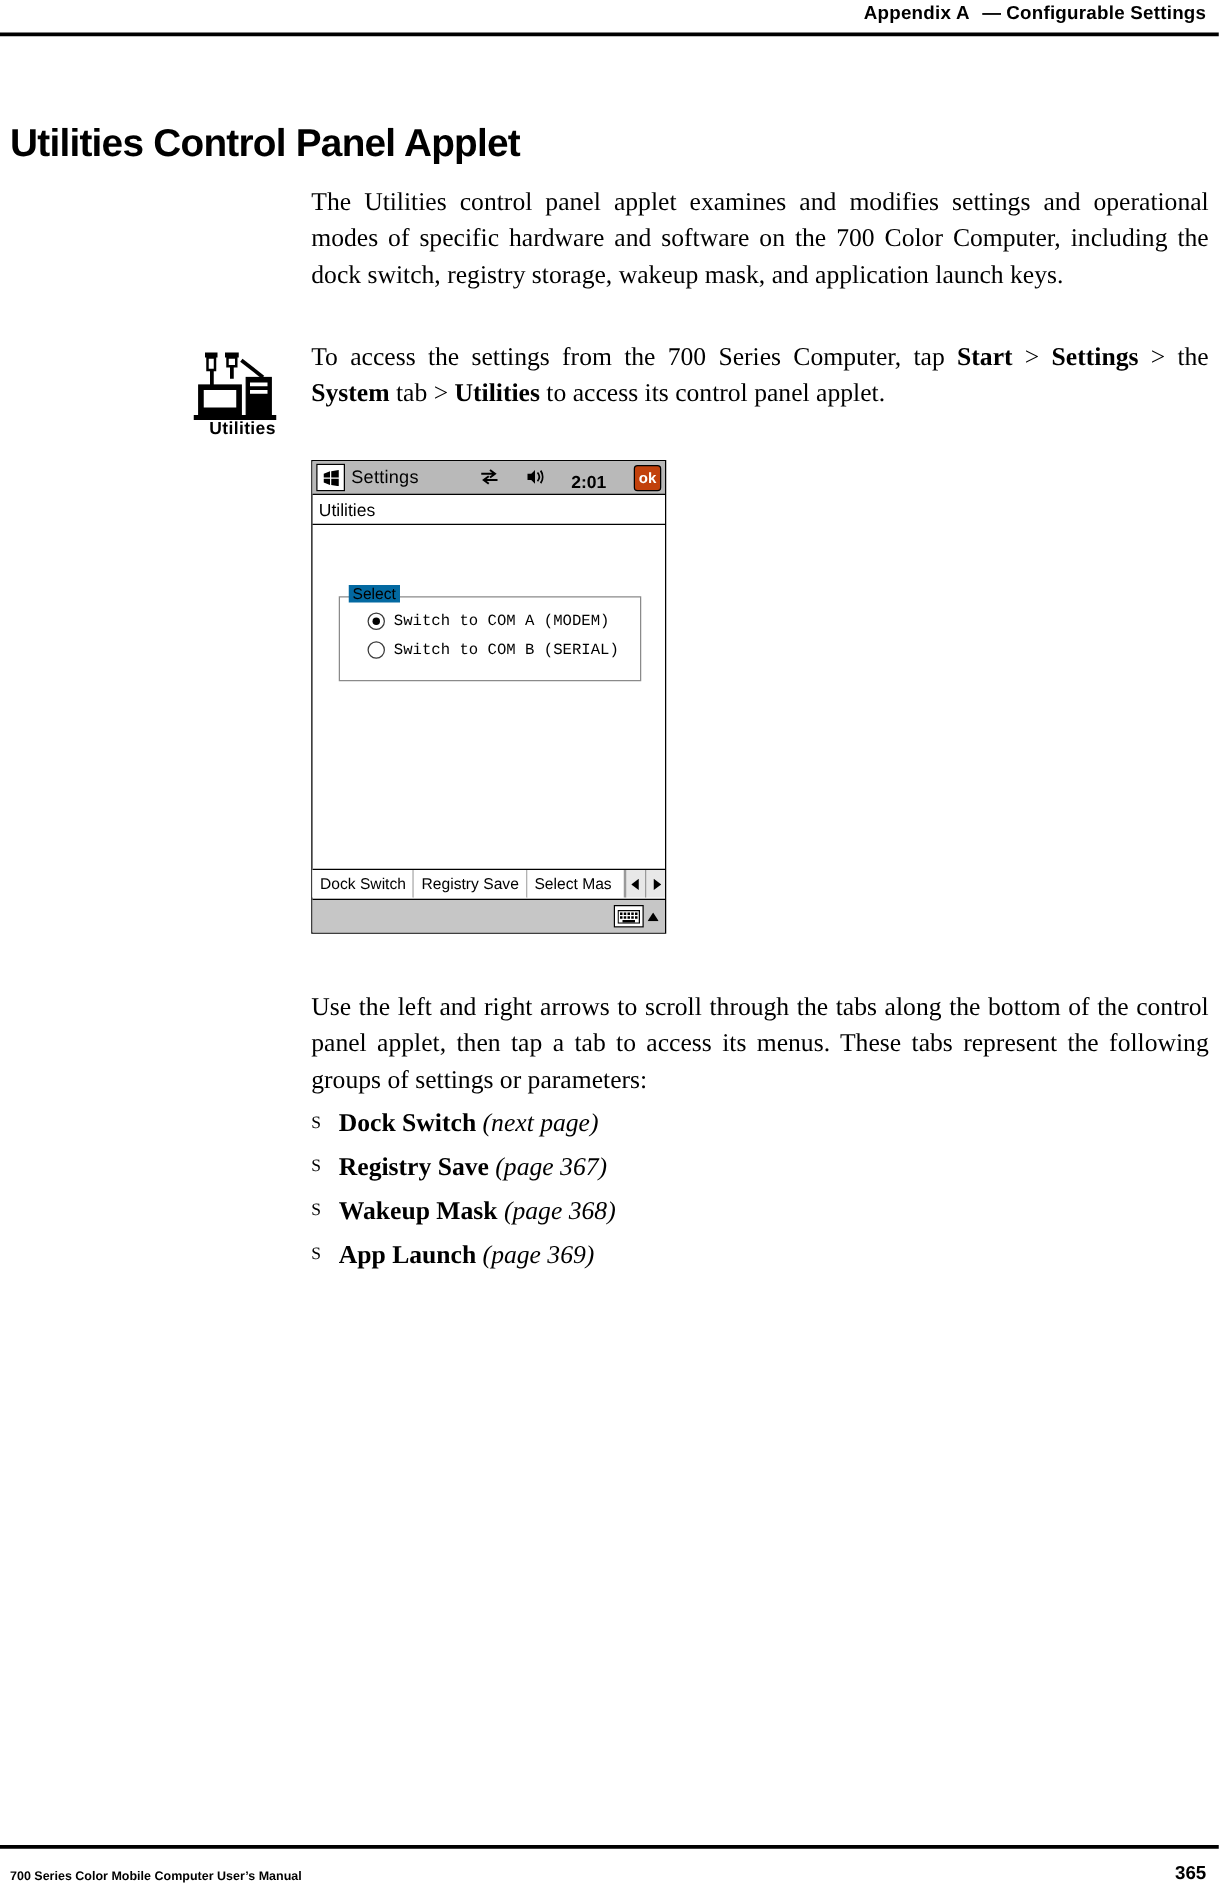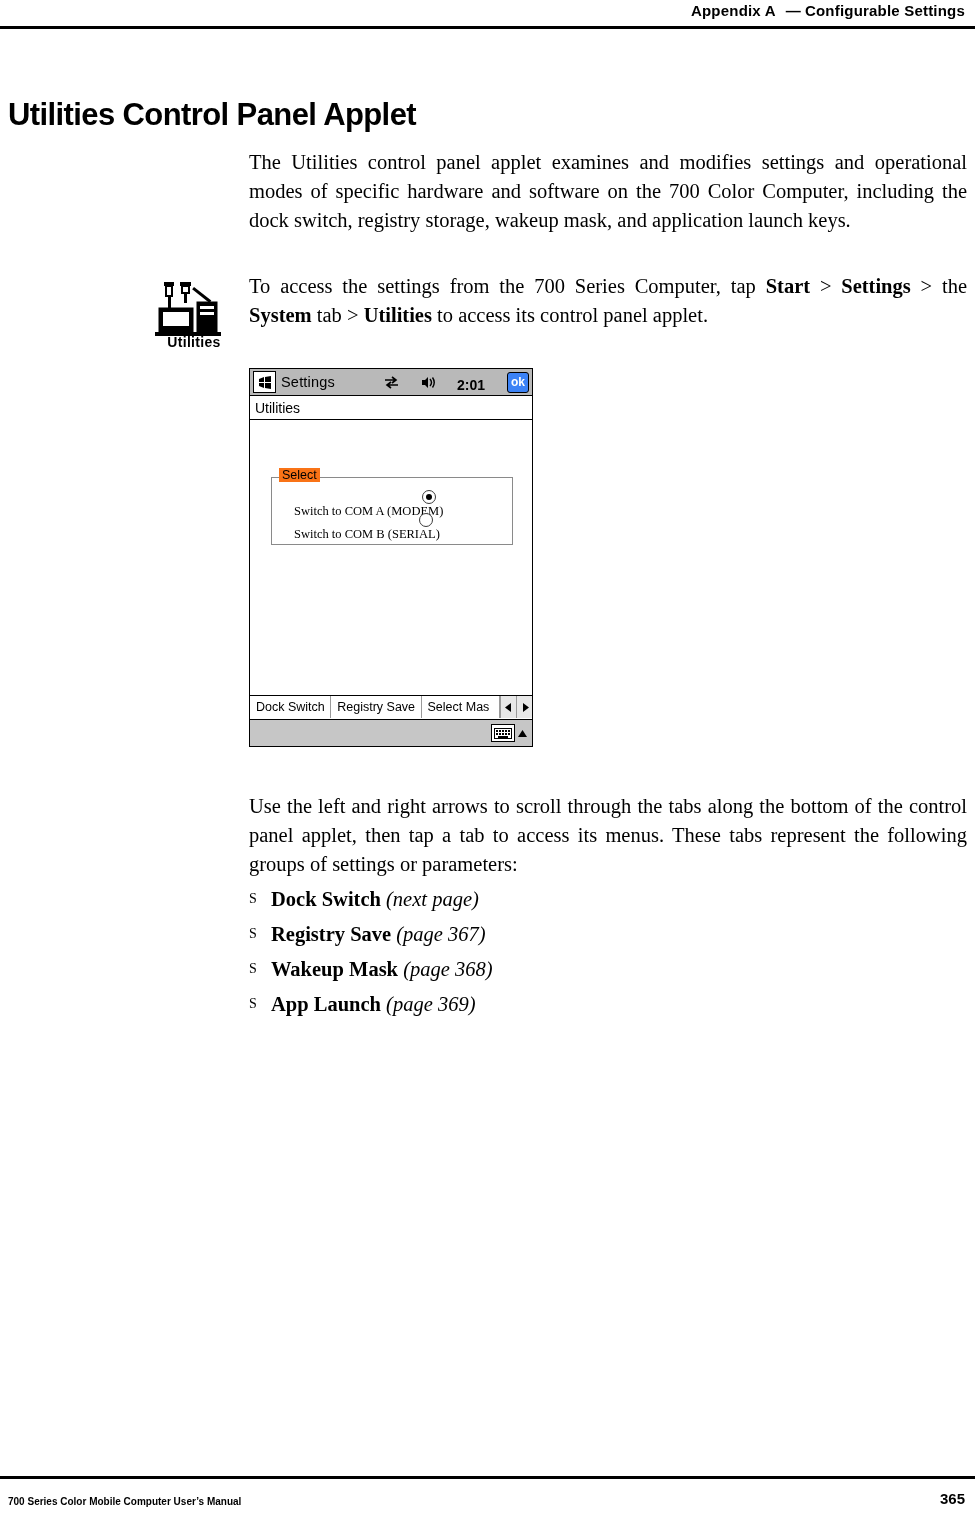--- a/index.html
+++ b/index.html
@@ -151,7 +151,7 @@
     height: 19px;
     border: 1px solid #000;
     border-radius: 3px;
-    background: #3b82f6;
+    background: #c2410c;
     color: #fff;
     font-family: "Liberation Sans", sans-serif;
     font-size: 12px;

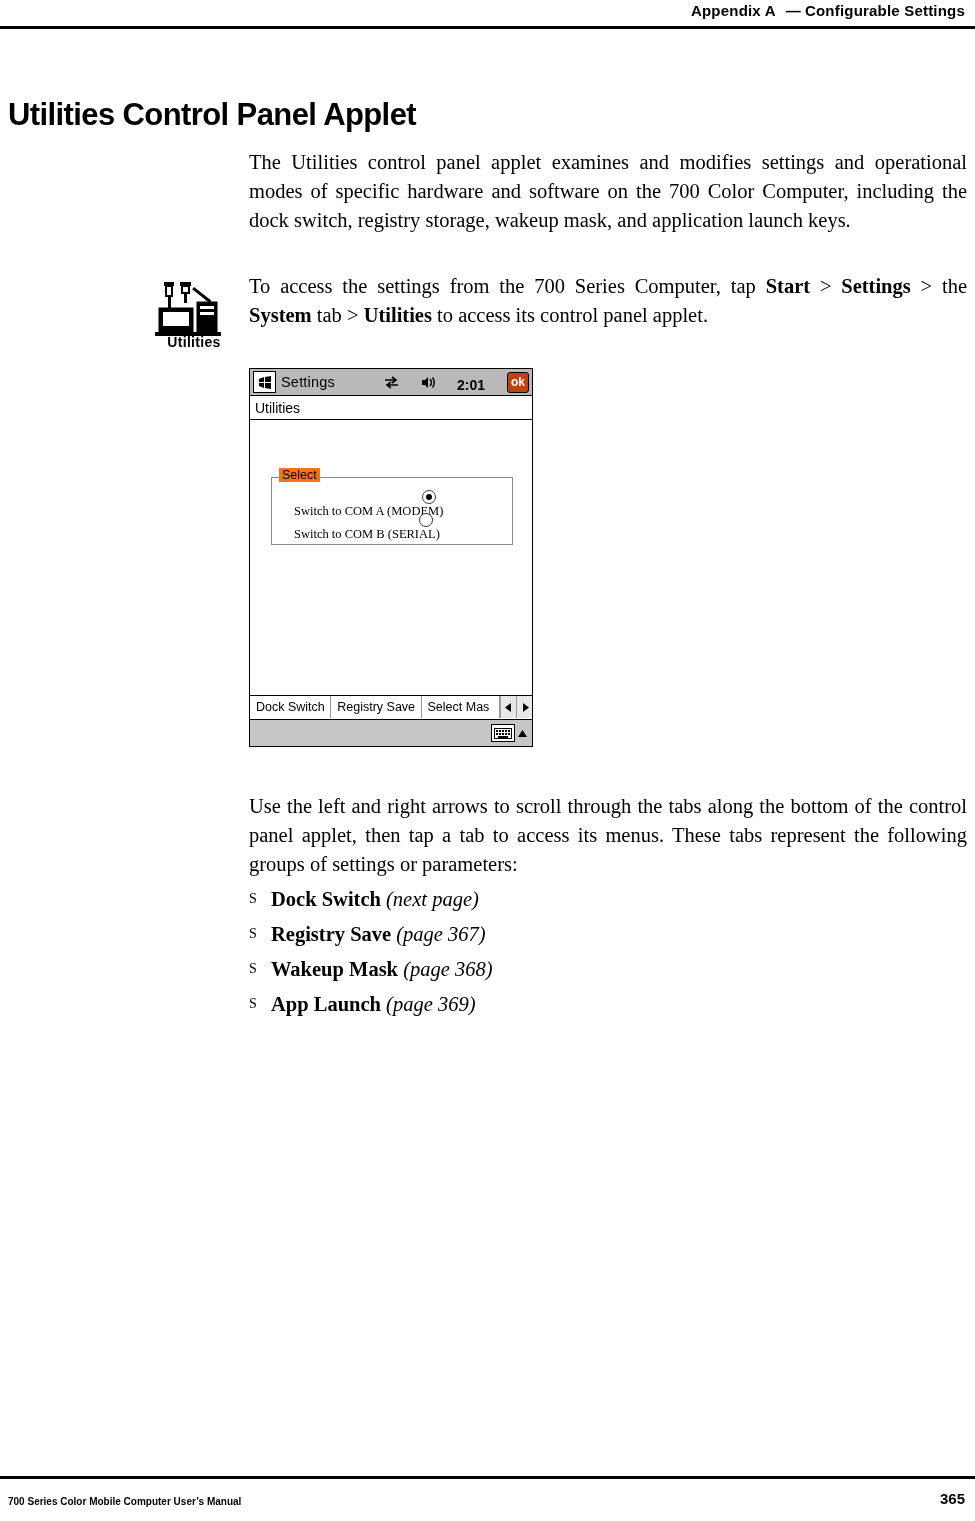--- a/index.html
+++ b/index.html
@@ -196,7 +196,7 @@
     position: absolute;
     left: 29px;
     top: 48px;
-    background: #f97316;
+    background: #0369a1;
     padding: 0 3px;
     font-family: "Liberation Sans", sans-serif;
     font-size: 12.5px;

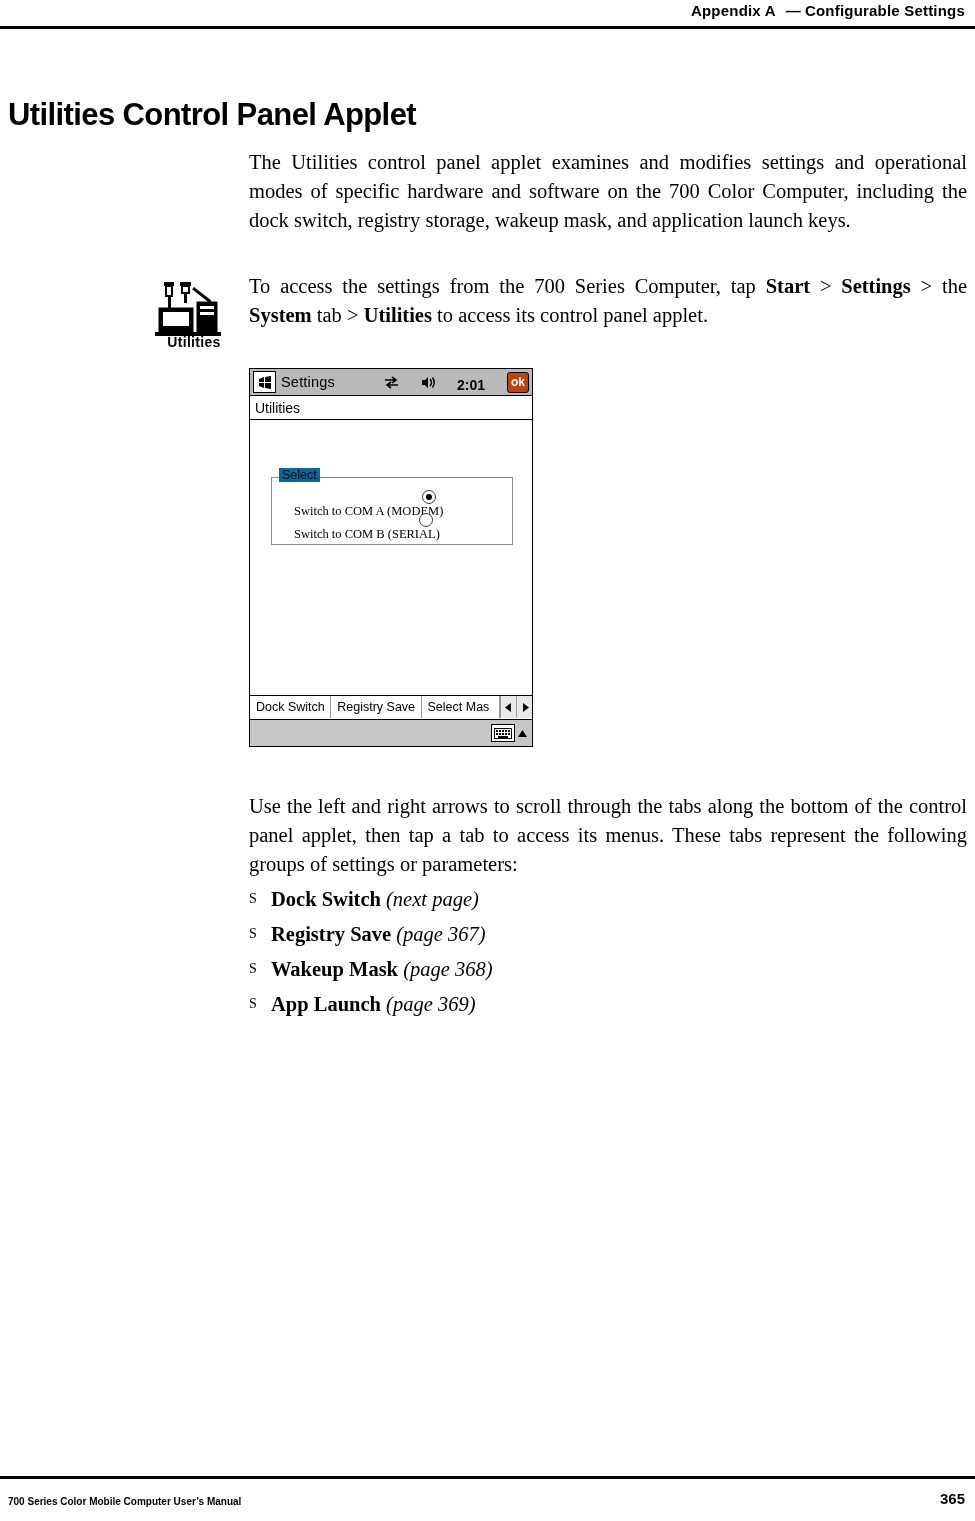--- a/index.html
+++ b/index.html
@@ -204,10 +204,9 @@
   .radio-row {
     position: absolute;
     display: flex;
-    align-items: flex-end;
-    font-family: Liberation Serif, serif;
+    align-items: flex-start;
+    font-family: Liberation Mono, monospace;
     font-size: 12.5px;
-    flex-direction: column;
   }
   .radio-row.r1 { left: 44px; top: 70px; }
   .radio-row.r2 { left: 44px; top: 93px; }

